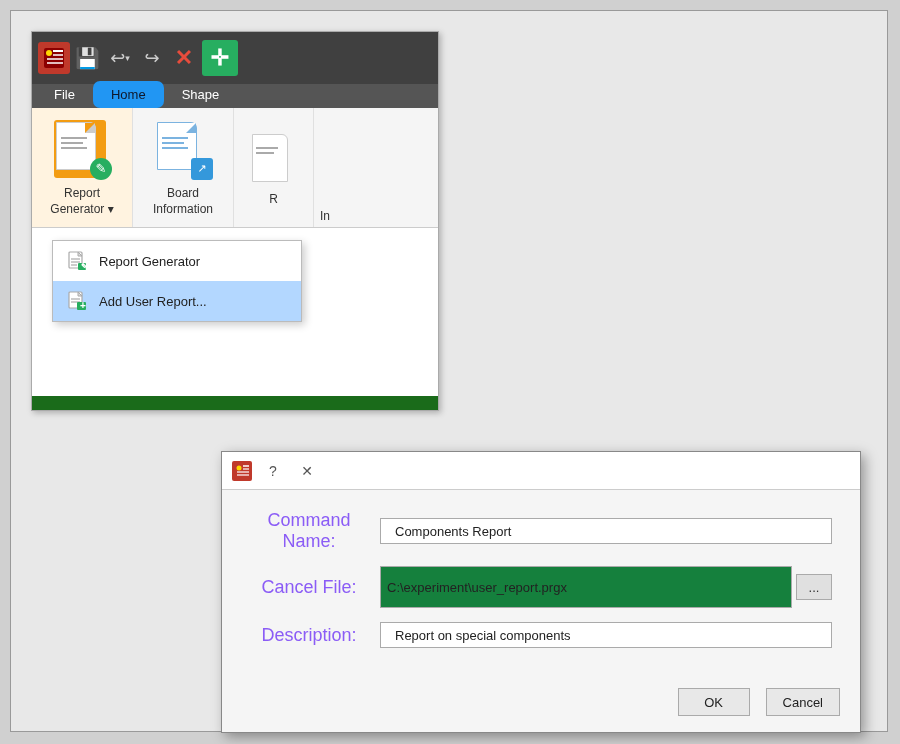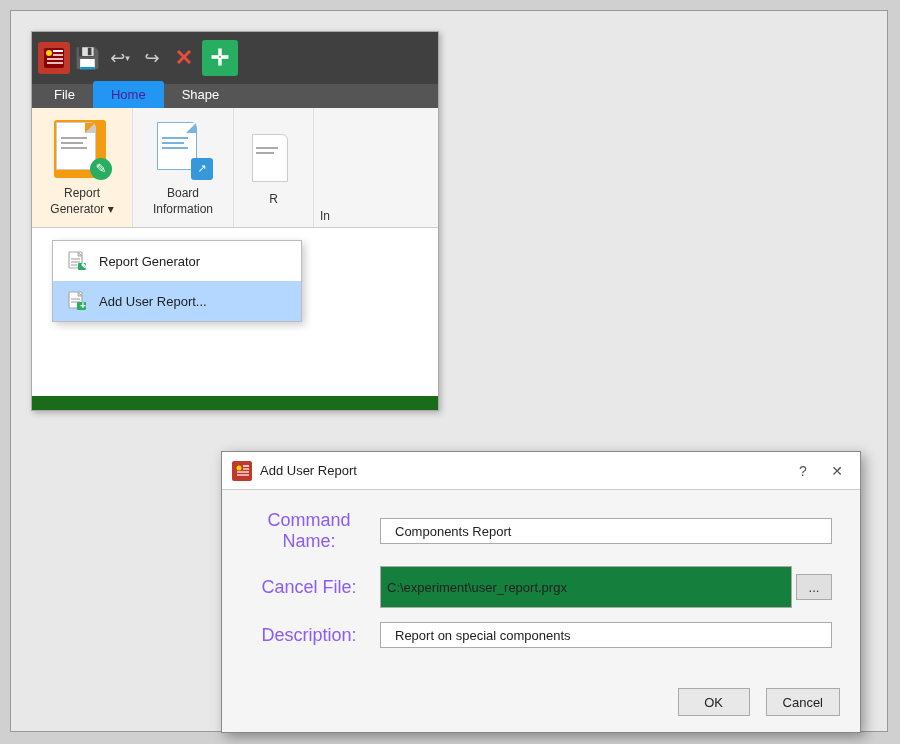--- a/index.html
+++ b/index.html
@@ -92,7 +92,8 @@
     }
     .menu-tab.active {
       background: #2196F3;
-      color: #4c1d95;
+      color: #0f172a;
+      border-radius: 7px;
     }
 
     

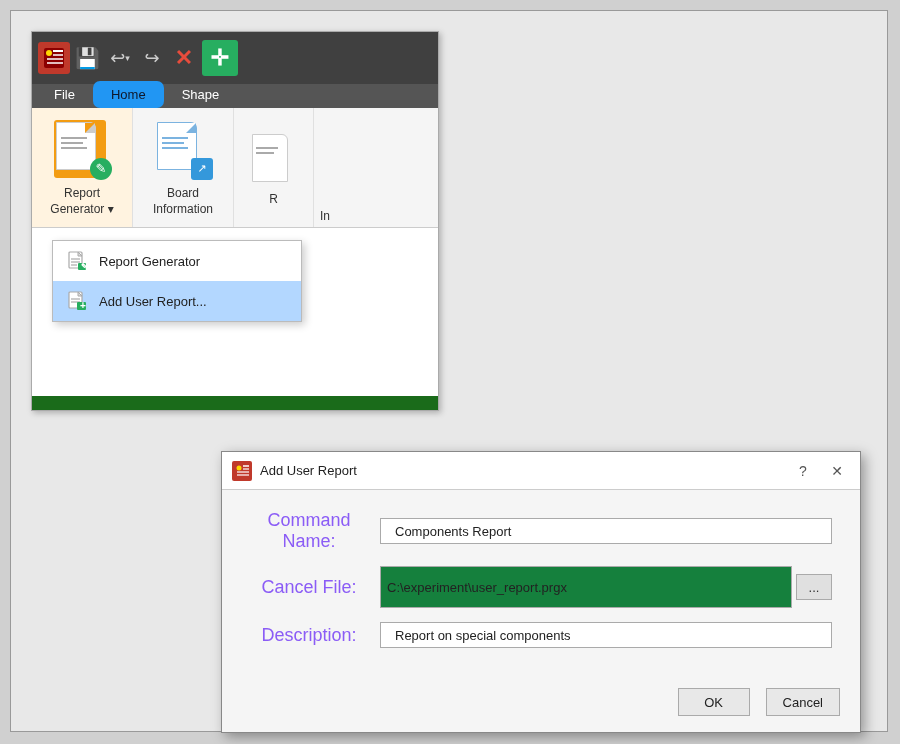--- a/index.html
+++ b/index.html
@@ -416,7 +416,6 @@
           <line x1="3" y1="12" x2="15" y2="12" stroke="#fff" stroke-width="1.2"></line>
         </svg>
       </div>
-      <span class="dialog-title-text">Add User Report</span>
       <button class="dialog-titlebar-btn">?</button>
       <button class="dialog-titlebar-btn close">✕</button>
     </div>

